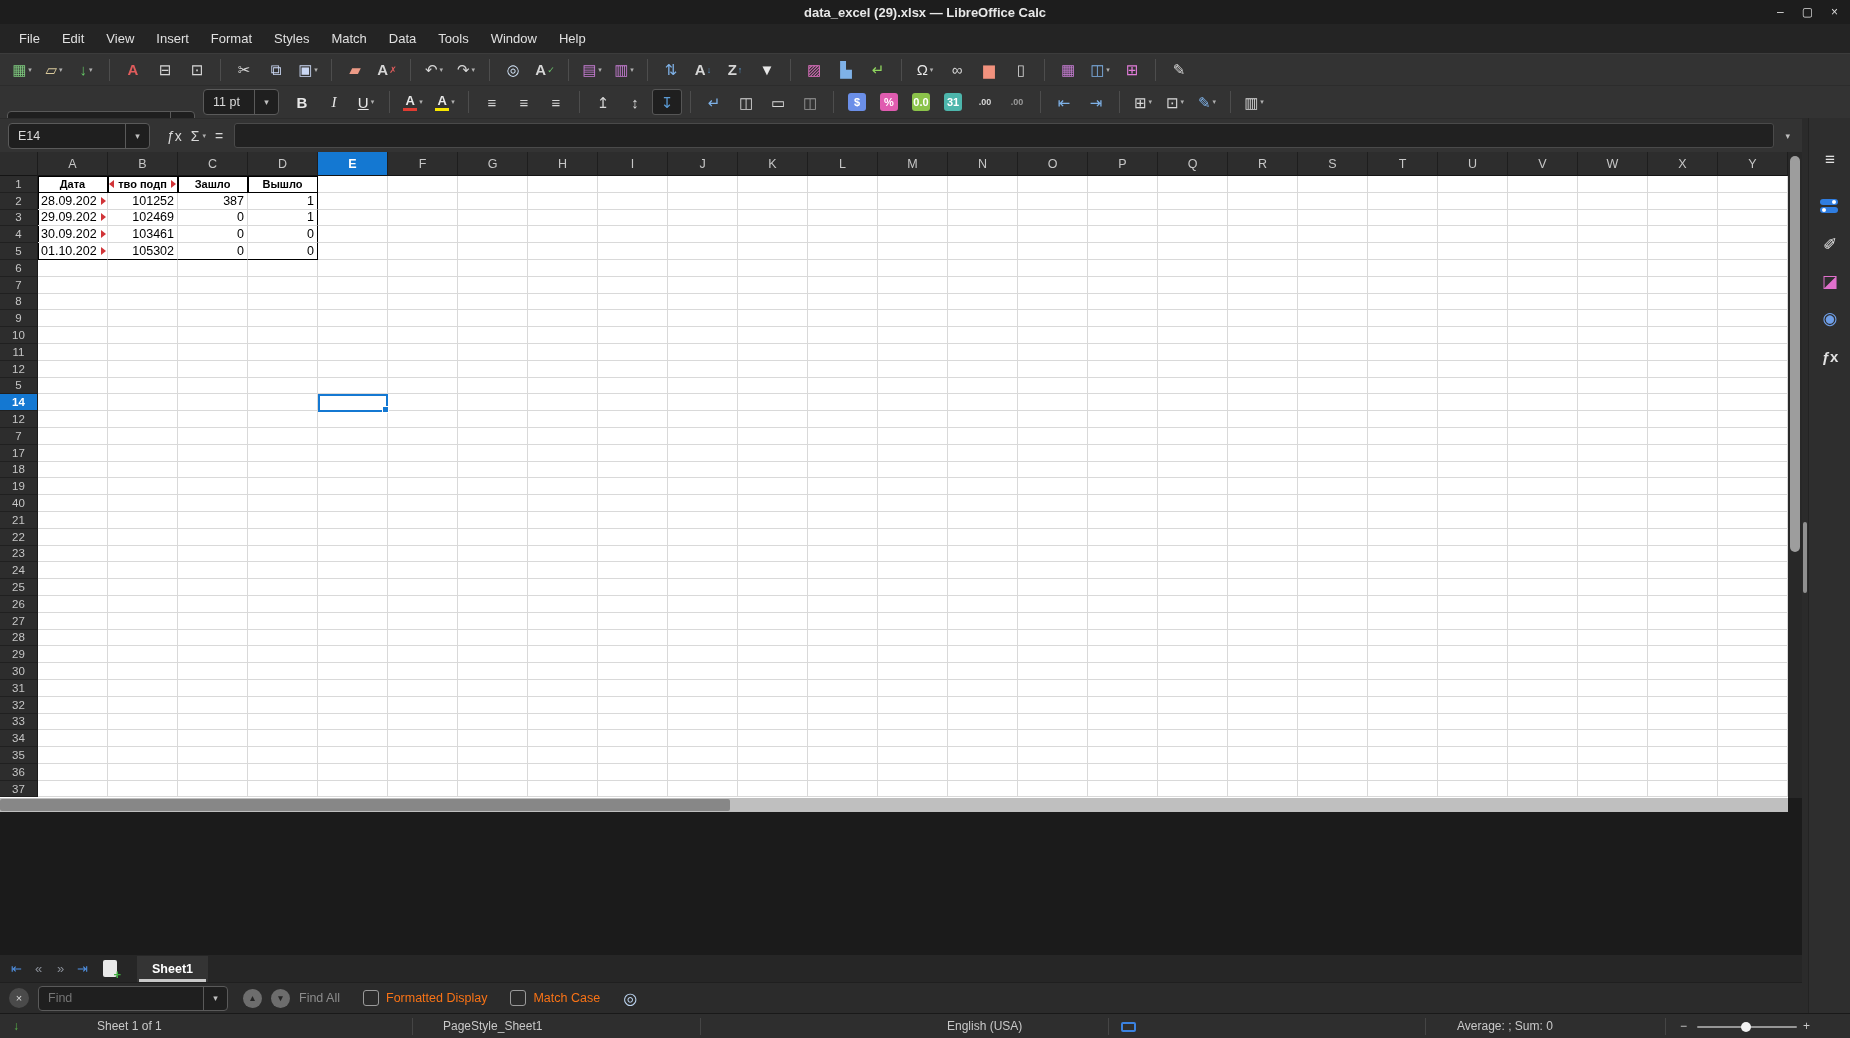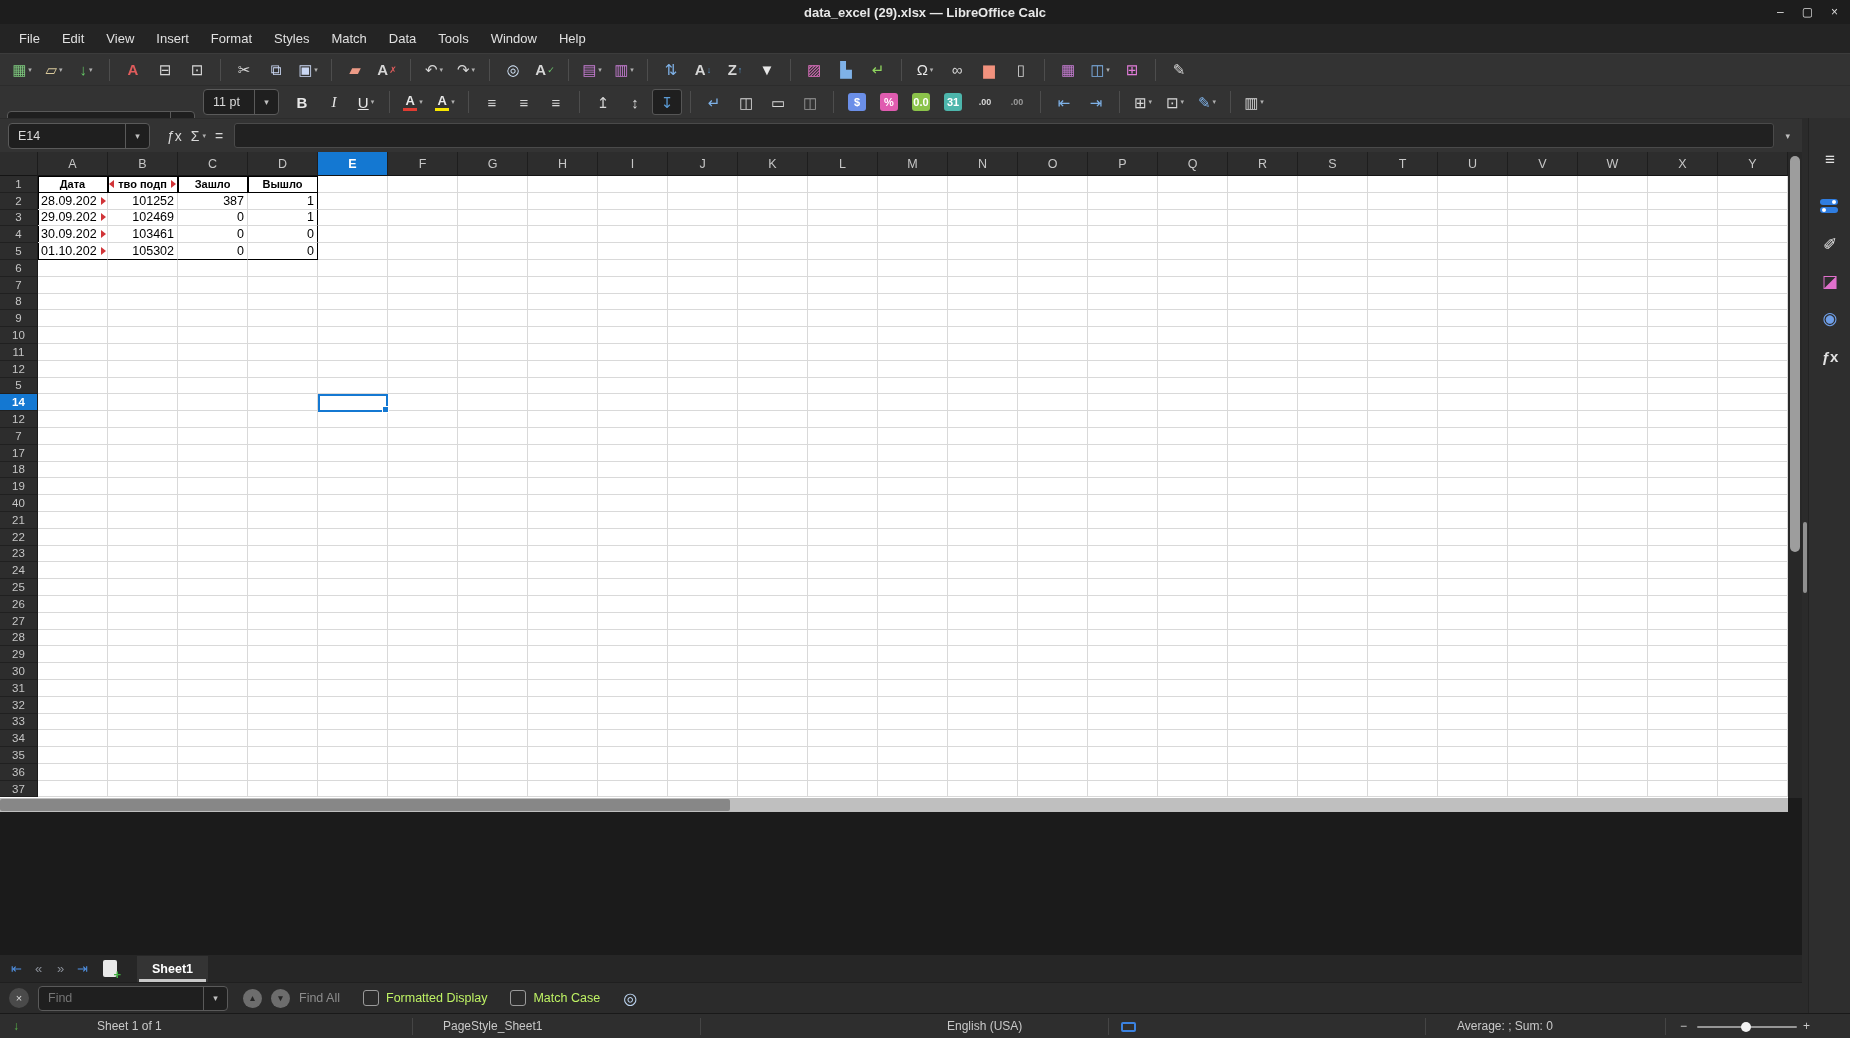--- a/index.html
+++ b/index.html
@@ -91,7 +91,7 @@
   .fb-dim{color:#8c8c8c;font-size:12.5px}
   .chk-group{display:flex;align-items:center;gap:7px;margin-left:14px}
   .chk{width:14px;height:14px;border:1px solid #9a9a9a;border-radius:3px;background:transparent;flex:none}
-  .chk-label{color:#bef264;font-size:12.5px}
+  .chk-label{color:#f97316;font-size:12.5px}
   .fb-frico{margin-left:14px;font-size:16px;color:#bcd4f0}
   .statusbar{position:absolute;top:1013px;left:0;width:1850px;height:25px;background:#2e2e2e;border-top:1px solid #191919;font-size:12px;color:#c9c9c9}
   .statusbar .sit{position:absolute;top:5px;white-space:nowrap}

